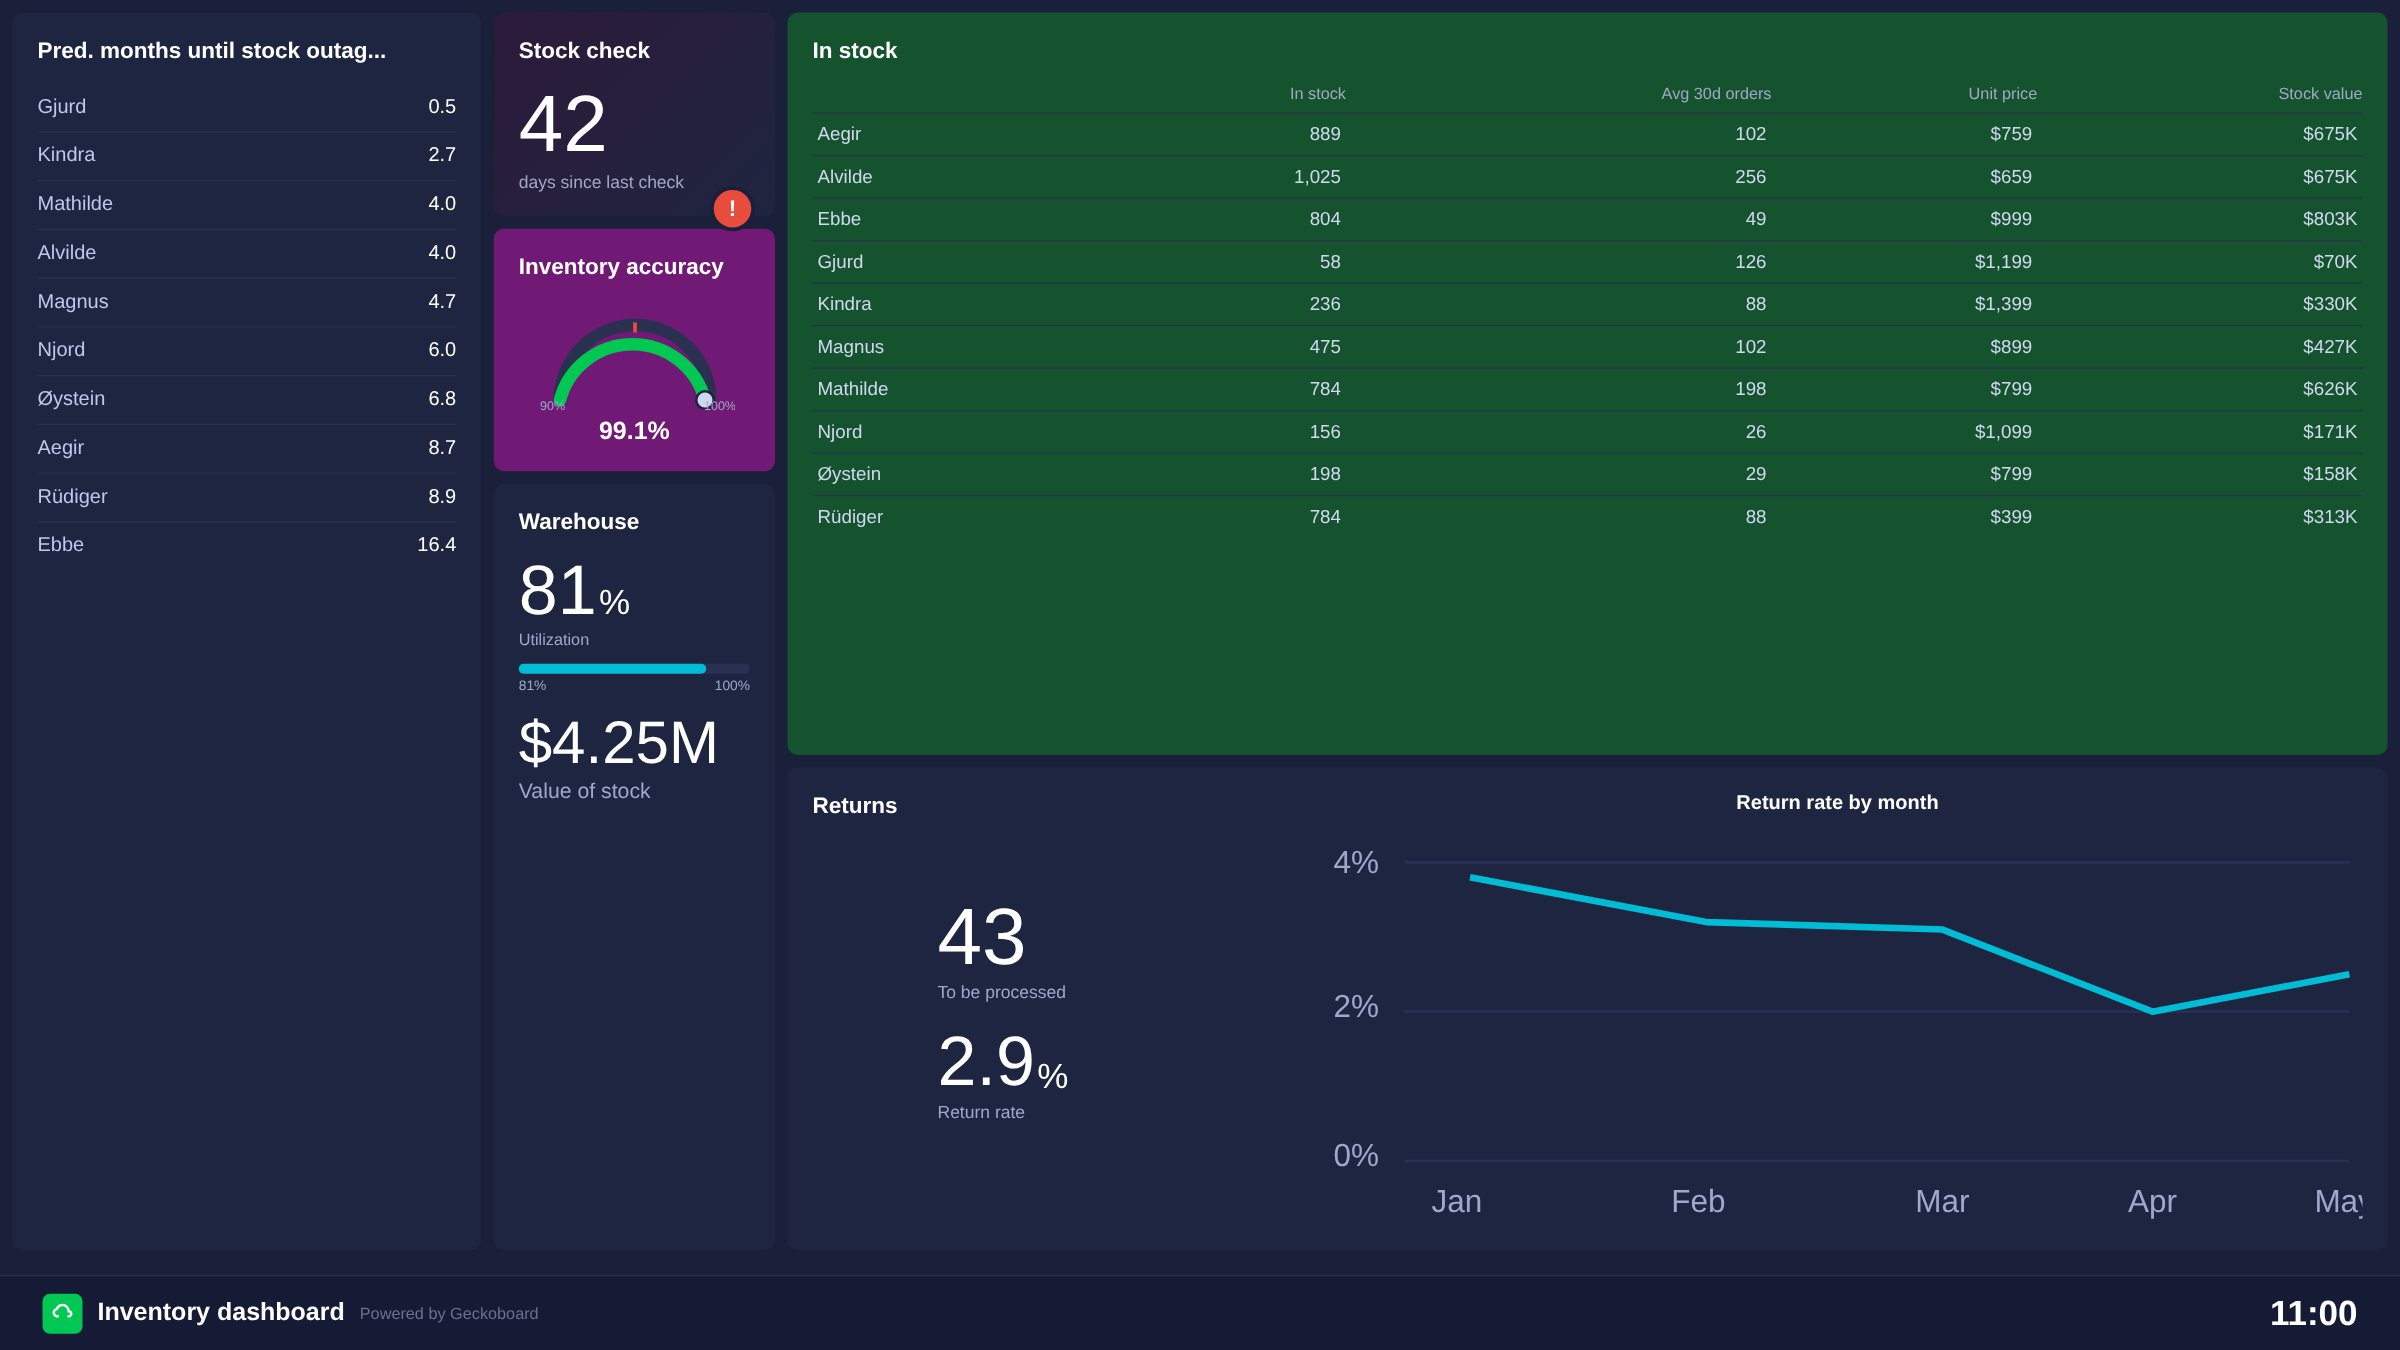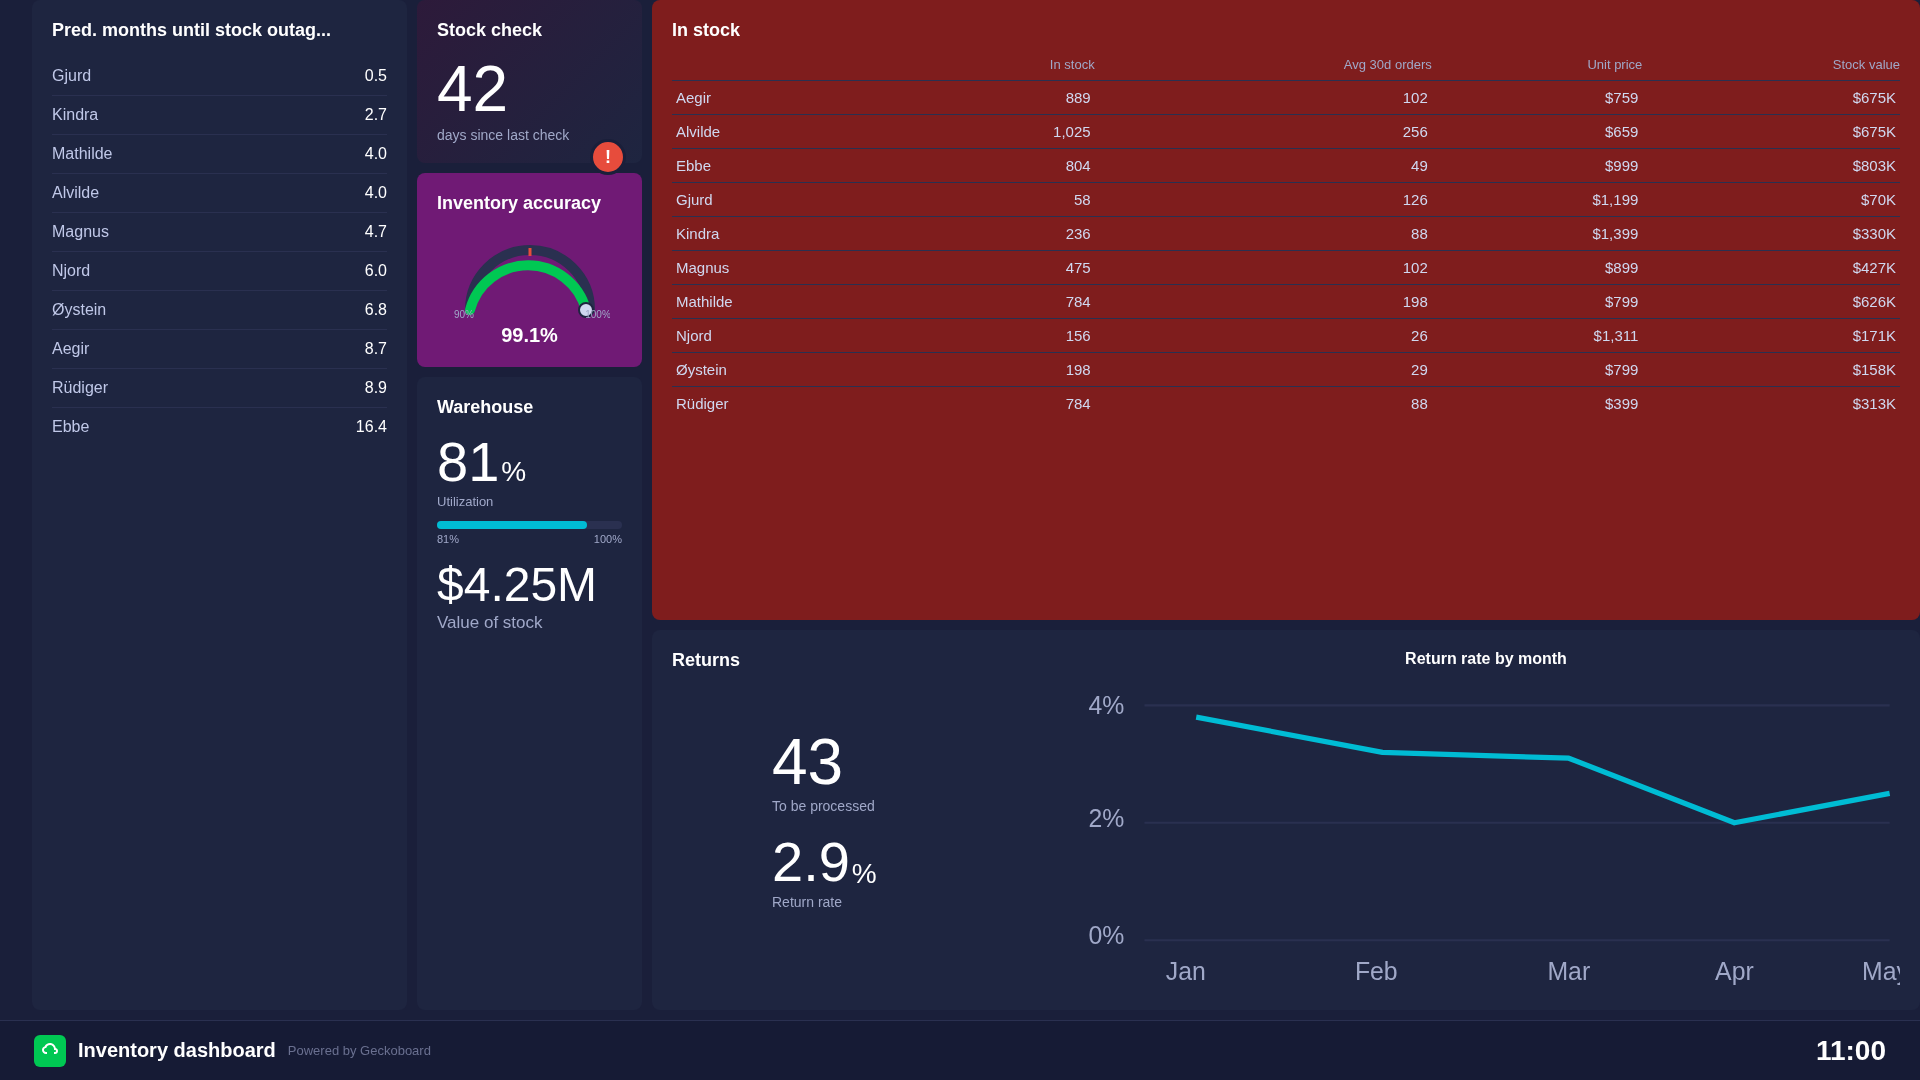--- a/index.html
+++ b/index.html
@@ -18,7 +18,7 @@
       grid-template-rows: 1fr auto;
       height: calc(1080px - 60px);
       gap: 10px;
-      margin-left: 32px;
+      padding: 10px;
     }
 
     

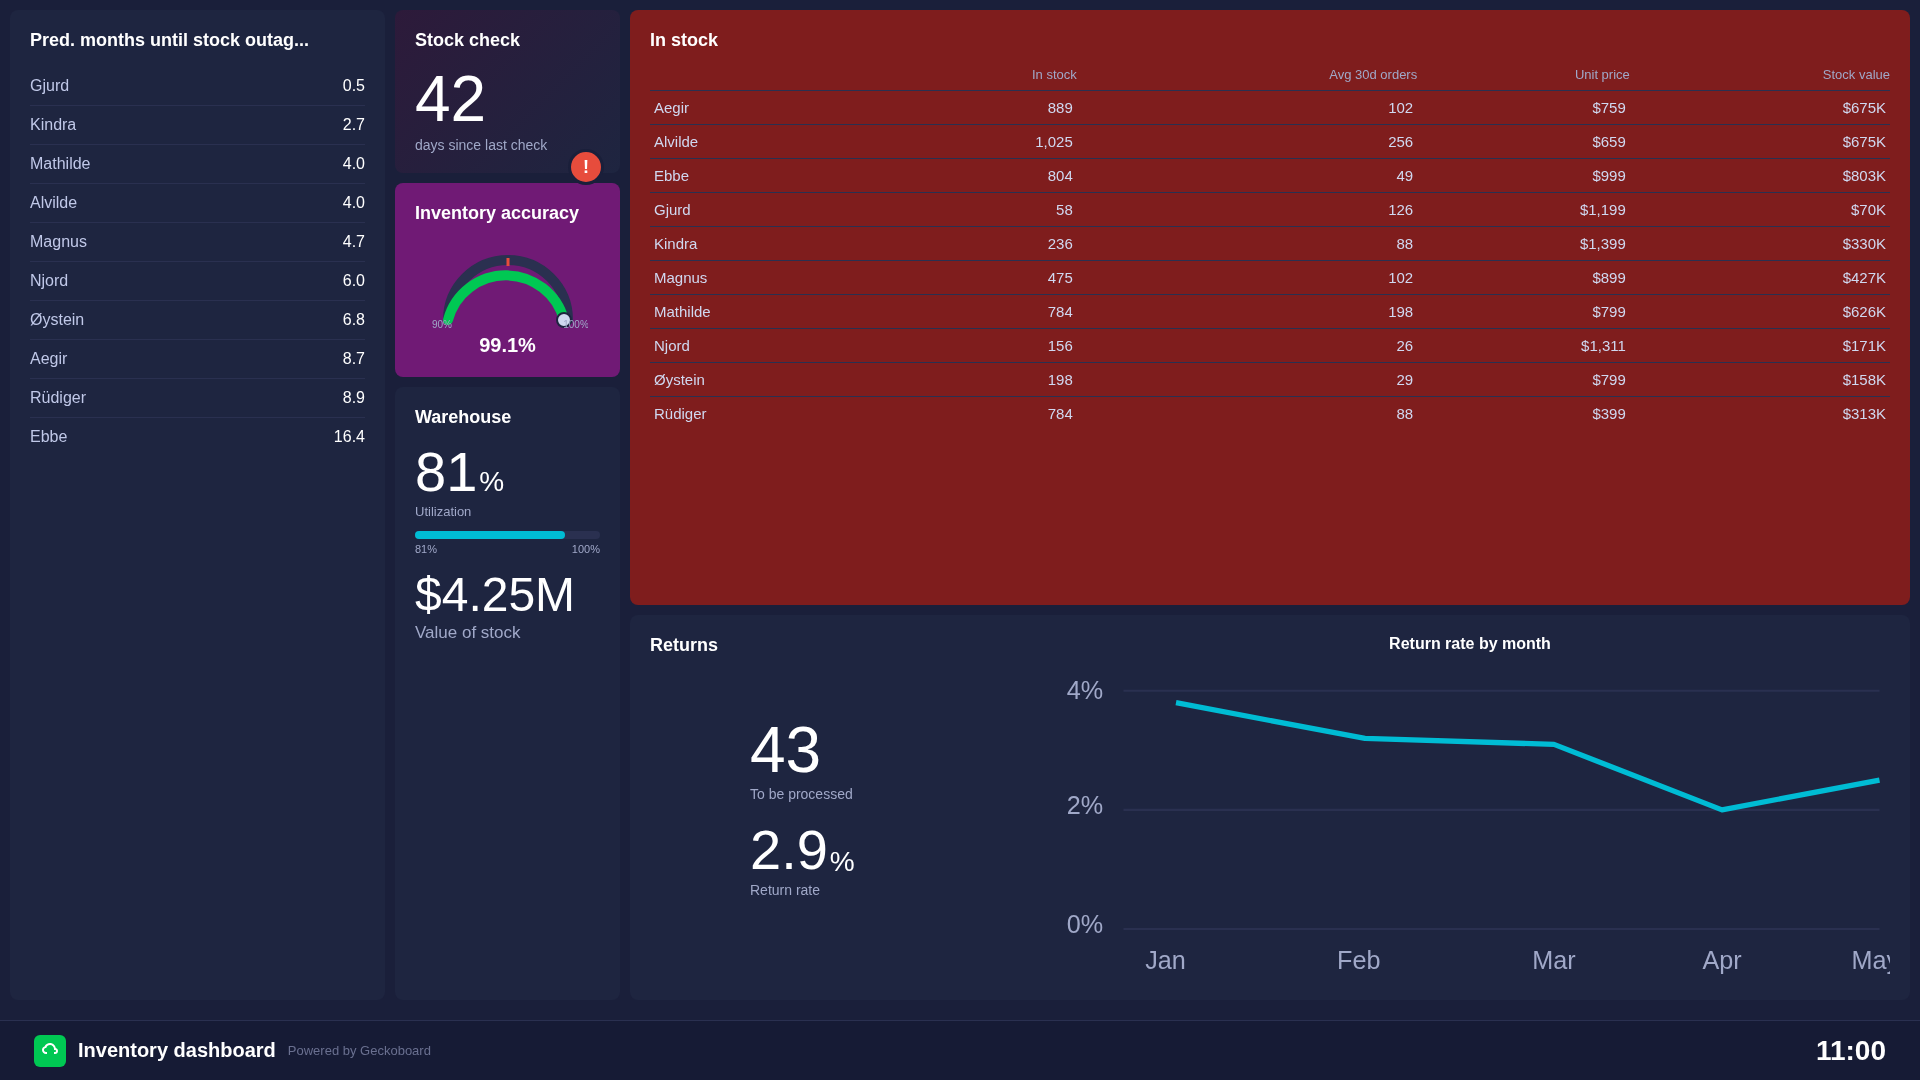--- a/index.html
+++ b/index.html
@@ -210,7 +210,7 @@
     }
 
     .in-stock-panel {
-      background-color: #7f1d1d;
+      background-color: #14532d;
       border-radius: 8px;
       padding: 20px;
       flex: 1;

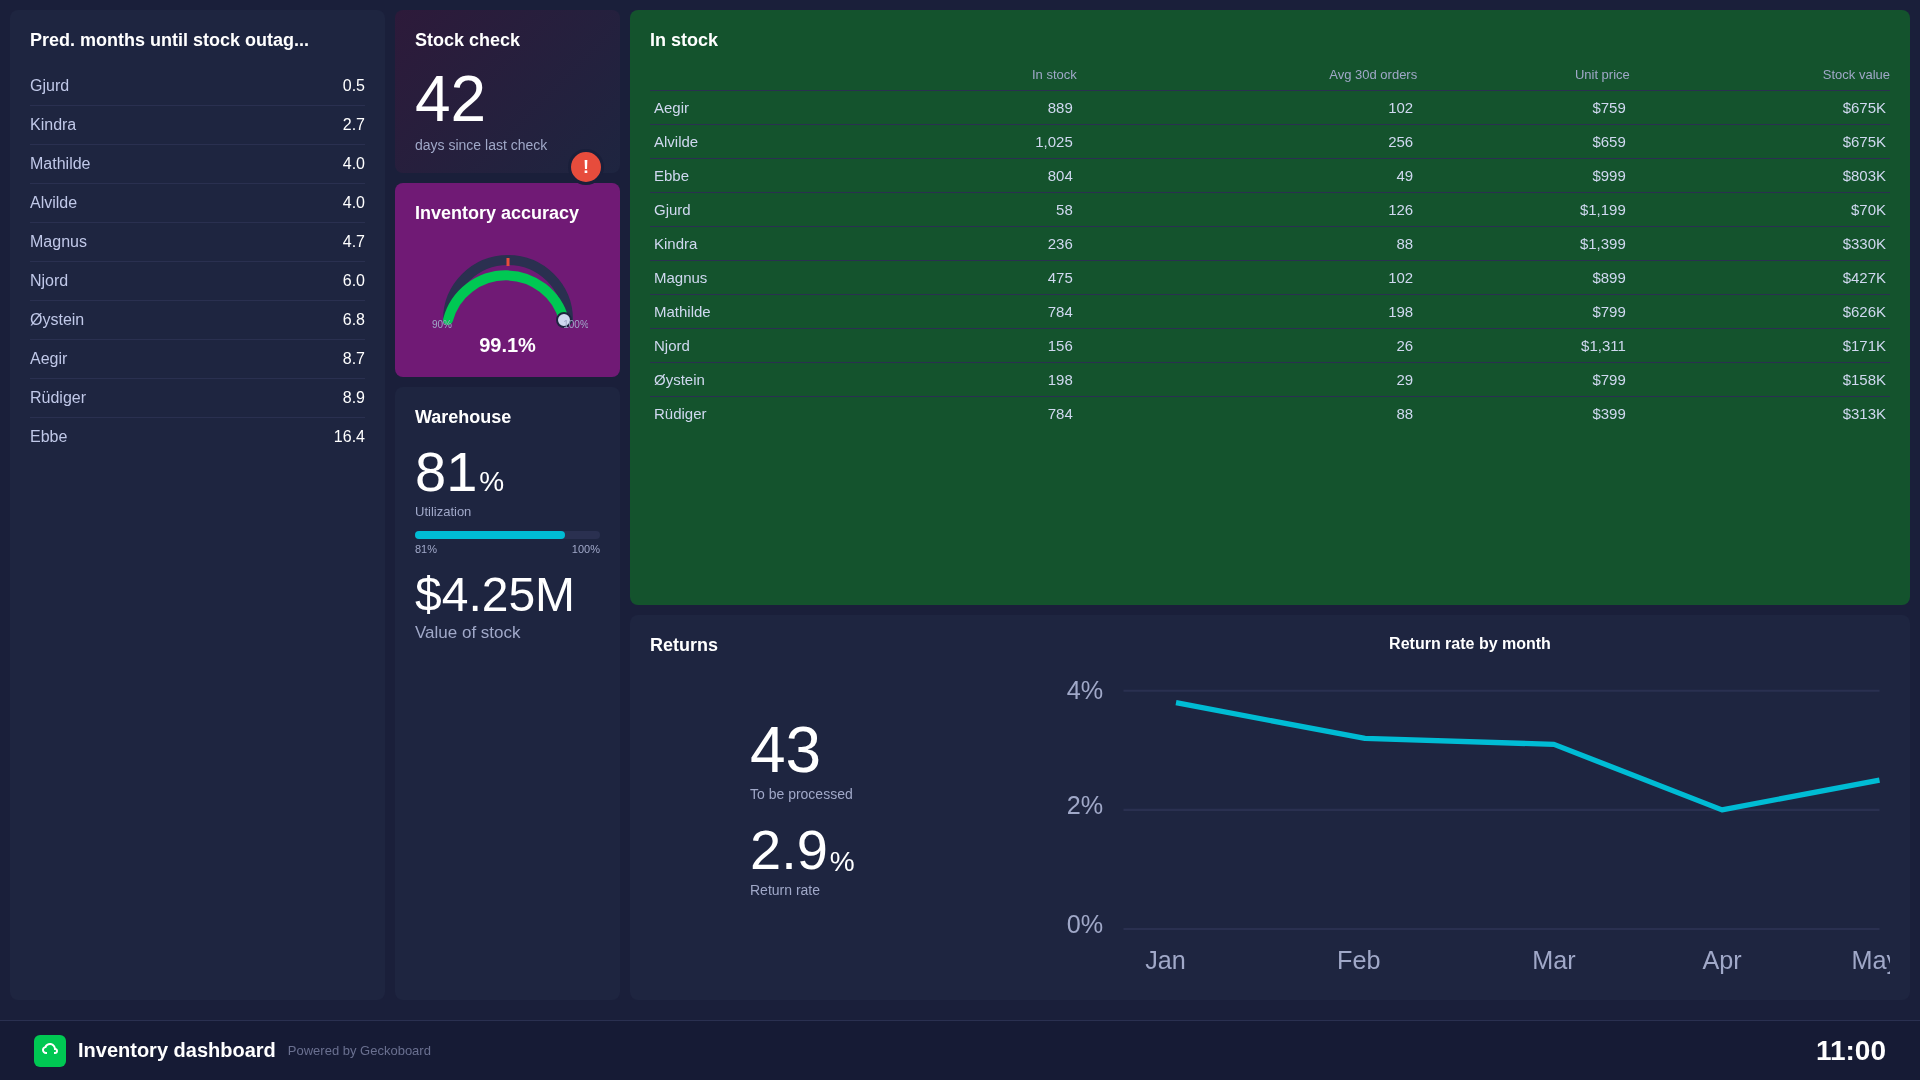--- a/index.html
+++ b/index.html
@@ -521,7 +521,7 @@
       <td>Njord</td>
       <td>156</td>
       <td>26</td>
-      <td>$1,311</td>
+      <td>$1,099</td>
       <td>$171K</td>
     </tr>
             <tr>

